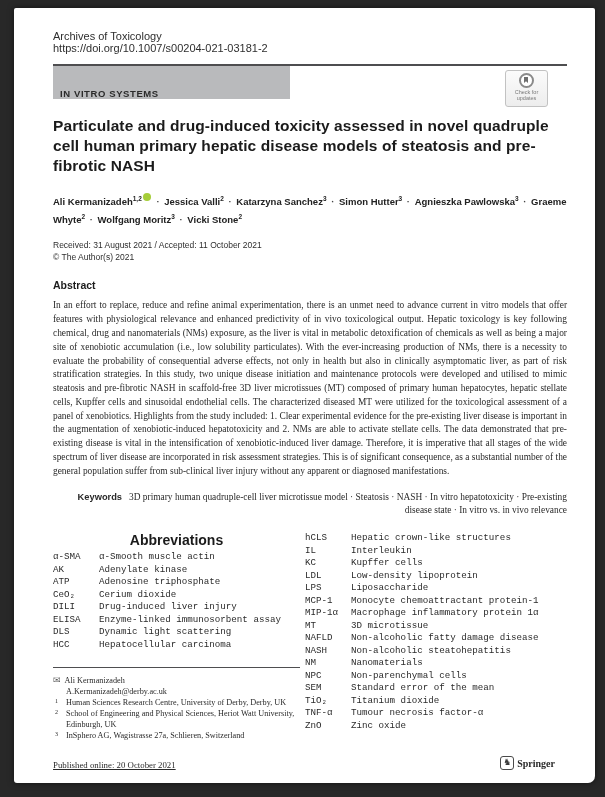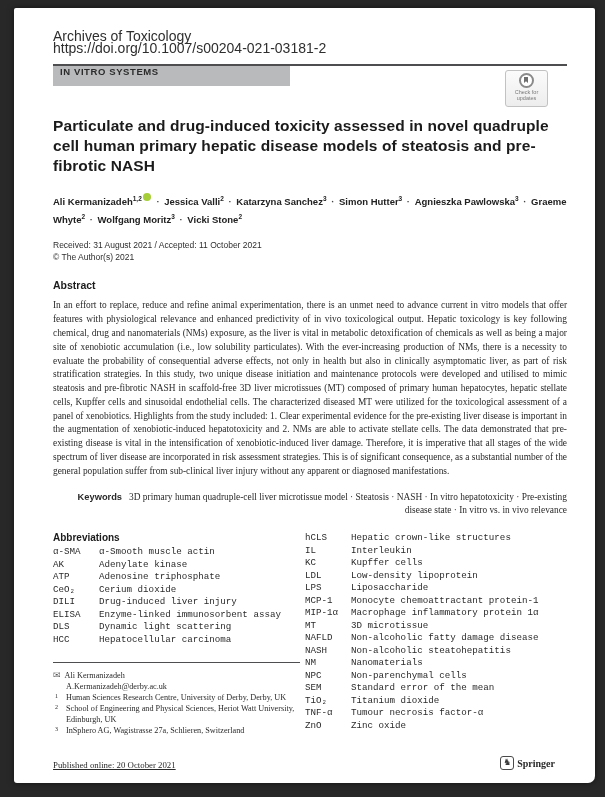--- a/index.html
+++ b/index.html
@@ -18,7 +18,7 @@
     overflow:hidden;
   }
   
-  .journal-block { line-height:12px; font-size:14px; color:#2e2e2e; }
+  .journal-block { line-height:12px; font-size:11px; color:#2e2e2e; }
   .doi { color:#2e2e2e; text-decoration:none; }
   .rule-top { border-top:2px solid #4e4e50; margin-top:10px; }
   .banner-row { position:relative; height:34px; }

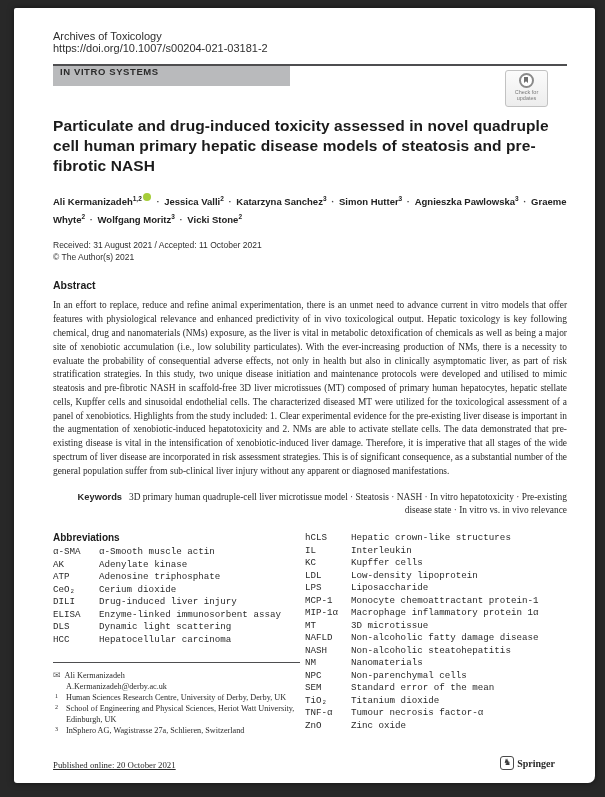--- a/index.html
+++ b/index.html
@@ -23,8 +23,8 @@
   .rule-top { border-top:2px solid #4e4e50; margin-top:10px; }
   .banner-row { position:relative; height:34px; }
   .banner {
-    margin-top:0; width:237px; height:20px; background:#b9babc;
-    display:flex; align-items:flex-start; padding-left:7px; box-sizing:border-box;
+    margin-top:0; width:237px; height:33px; background:#b9babc;
+    display:flex; align-items:flex-end; padding-left:7px; box-sizing:border-box;
   }
   .banner span { font-size:9.5px; font-weight:bold; letter-spacing:0.6px; color:#2b2b2b; }
   .check-badge {

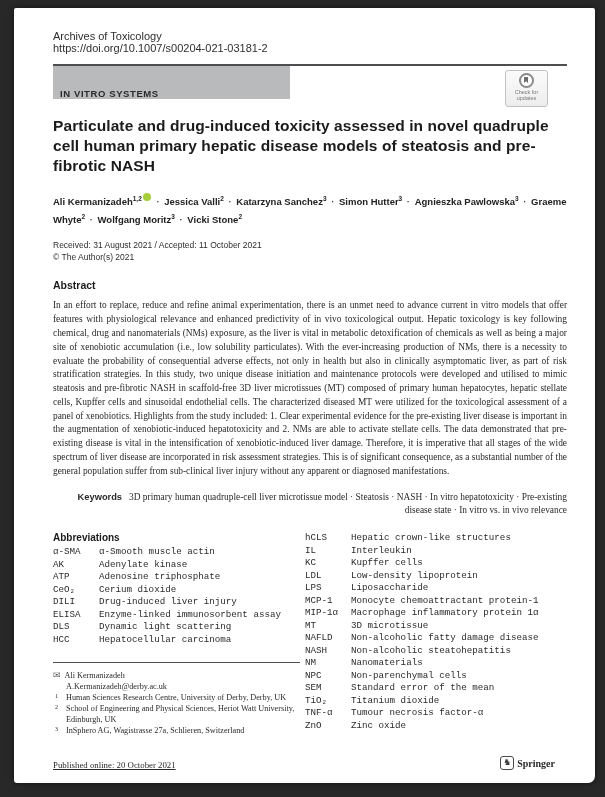--- a/index.html
+++ b/index.html
@@ -71,7 +71,7 @@
   .abbr-section { display:flex; margin-top:14px; }
   .abbr-col-left { width:247px; flex:none; }
   .abbr-col-right { flex:1; padding-left:5px; }
-  .abbr-head { font-size:10px; font-weight:bold; color:#1b1b1b; margin-bottom:3px; }
+  .abbr-head { font-size:14px; font-weight:bold; color:#1b1b1b; margin-bottom:3px;text-align:center; }
   .abbr-row { display:flex; font-family:Liberation Mono, monospace; font-size:9.2px; color:#2a2a2a; line-height:12.5px; }
   .abbr-term { width:46px; flex:none; }
   .abbr-def { flex:1; }

